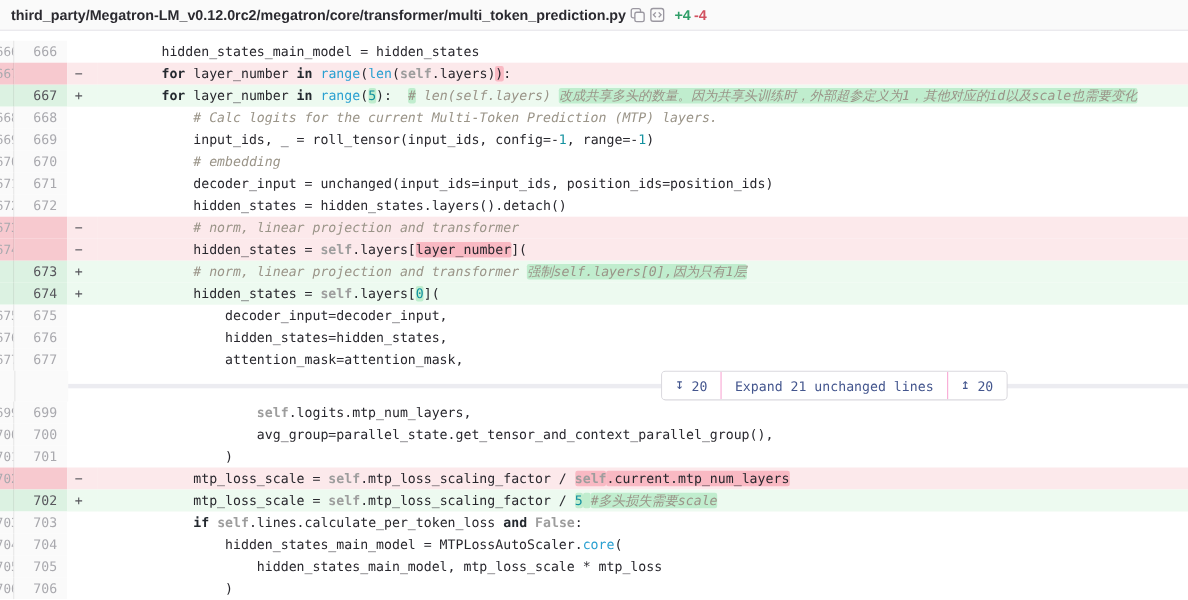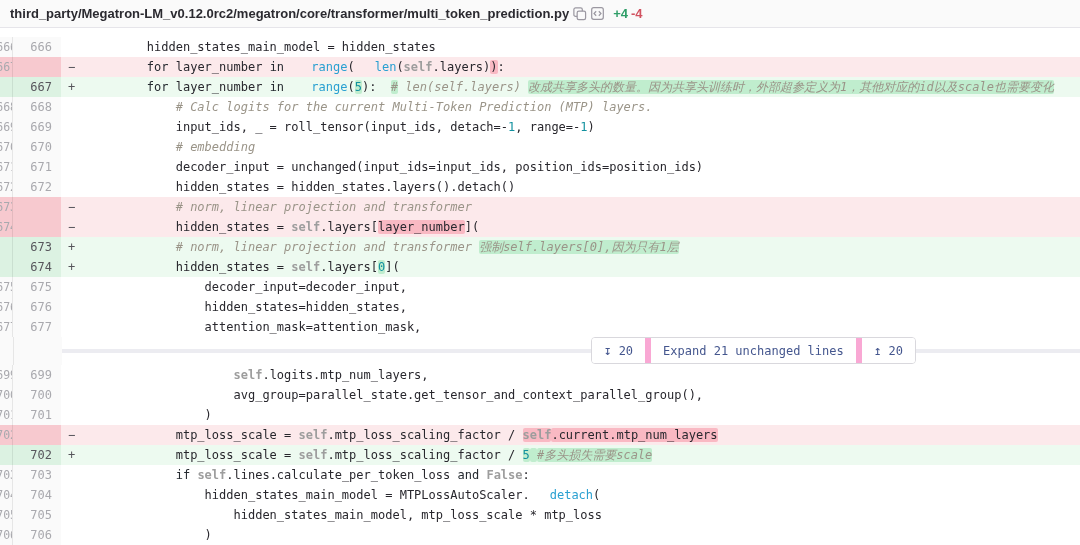--- a/index.html
+++ b/index.html
@@ -32,7 +32,7 @@
   .del .markcol,.del .codecol{background:var(--del-row-bg);}
   .add .markcol,.add .codecol{background:var(--add-row-bg);}
 
-  .k{font-weight:400;color:var(--keyword);}
+  .k{font-weight:700;color:var(--keyword);}
   .fn{color:var(--builtin);margin-left:20px;}
   .n{color:var(--number);}
   .s{color:var(--self);font-weight:bold;}

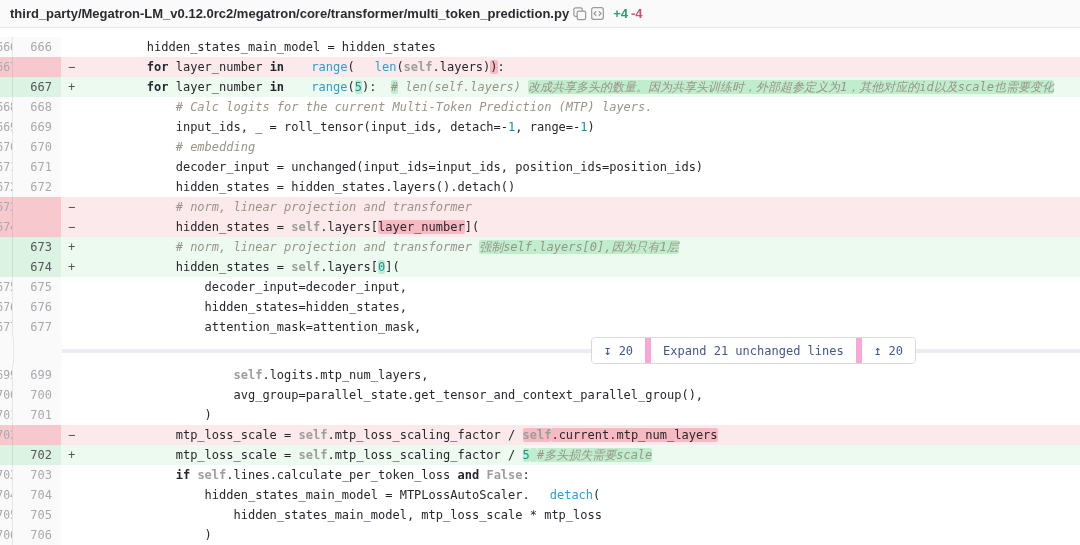--- a/index.html
+++ b/index.html
@@ -33,7 +33,7 @@
   .add .markcol,.add .codecol{background:var(--add-row-bg);}
 
   .k{font-weight:700;color:var(--keyword);}
-  .fn{color:var(--builtin);margin-left:20px;}
+  .fn{color:var(--builtin);}
   .n{color:var(--number);}
   .s{color:var(--self);font-weight:bold;}
   .c{color:var(--comment);font-style:italic;}

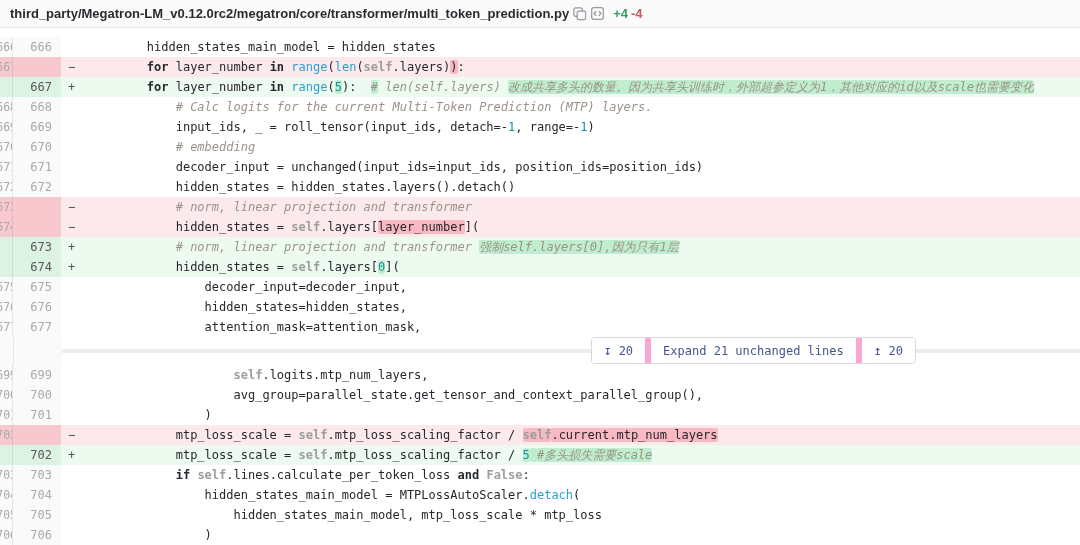--- a/index.html
+++ b/index.html
@@ -114,7 +114,7 @@
         </div>
         <div class="numcol">669</div>
         <div class="markcol"></div>
-        <div class="codecol"><span>            input_ids, _ = roll_tensor(input_ids, detach=-</span><span class="n">1</span><span>, range=-</span><span class="n">1</span><span>)</span></div>
+        <div class="codecol"><span>            input_ids, _ = roll_tensor(input_ids, config=-</span><span class="n">1</span><span>, range=-</span><span class="n">1</span><span>)</span></div>
       </div>
       <div class="row ctx">
         <div class="oldcol">

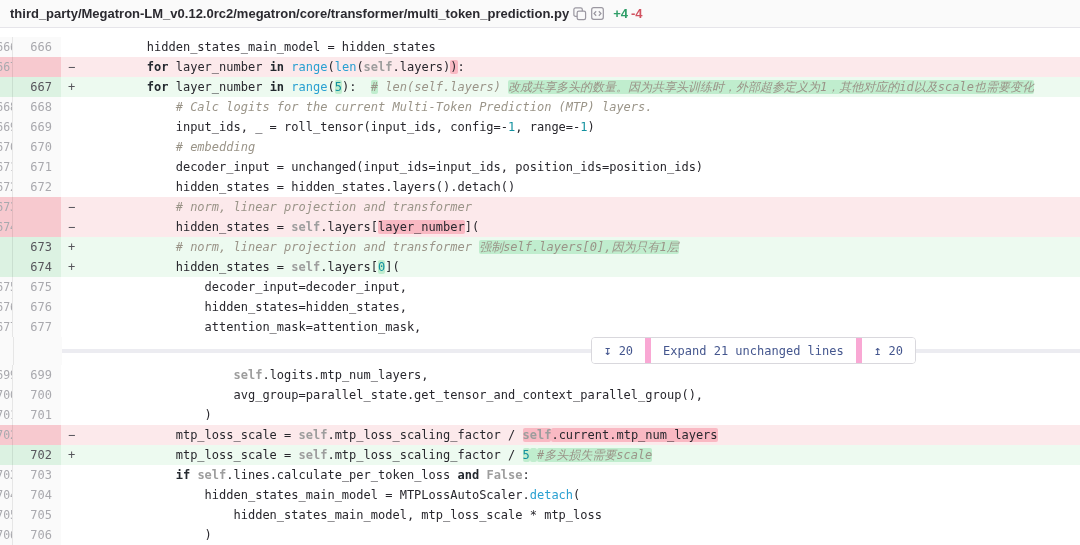--- a/index.html
+++ b/index.html
@@ -48,7 +48,7 @@
   .expand-btn{position:absolute;right:164px;top:0;height:27px;display:flex;align-items:stretch;
               background:#fff;border:1px solid #d9d8dd;border-radius:4px;overflow:hidden;
               color:var(--expand-text);font-size:12px;box-sizing:border-box;}
-  .expand-btn button{background:#fff;border:none;border-left:6px solid #f9a8d4;color:inherit;
+  .expand-btn button{background:#fff;border:none;border-left:1px solid #f9a8d4;color:inherit;
               font:inherit;font-family:"DejaVu Sans Mono","DejaVu Sans",monospace;
               padding:0 12px;display:flex;align-items:center;gap:7px;cursor:pointer;}
   .expand-btn button:first-child{border-left:none;}

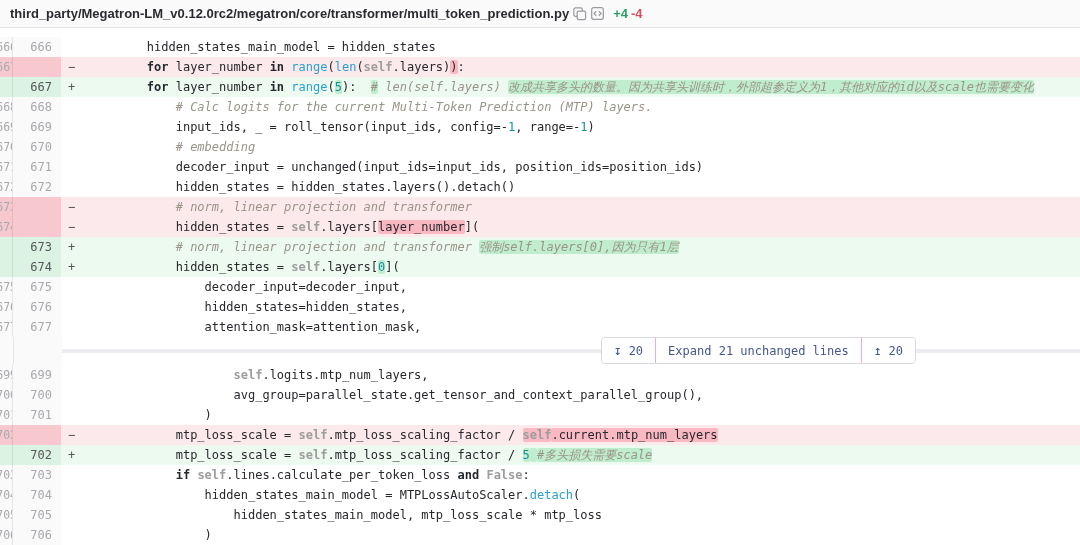--- a/index.html
+++ b/index.html
@@ -261,7 +261,7 @@
         </div>
         <div class="numcol">704</div>
         <div class="markcol"></div>
-        <div class="codecol"><span>                hidden_states_main_model = MTPLossAutoScaler.</span><span class="fn">detach</span><span>(</span></div>
+        <div class="codecol"><span>                hidden_states_main_model = MTPLossAutoScaler.</span><span class="fn">core</span><span>(</span></div>
       </div>
       <div class="row ctx">
         <div class="oldcol">

